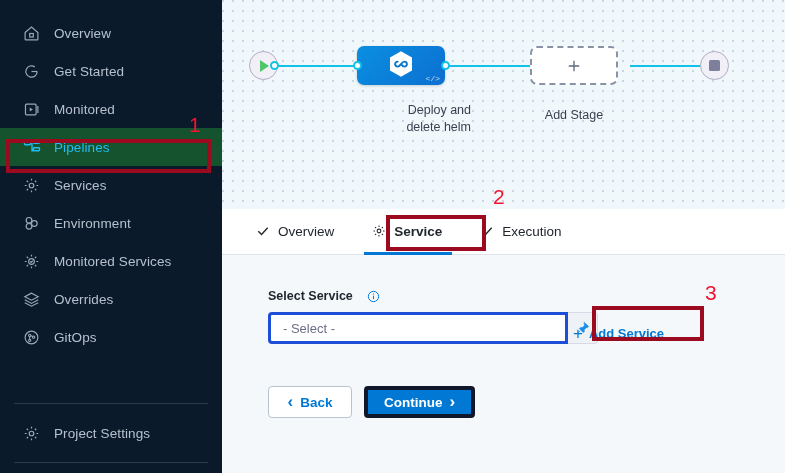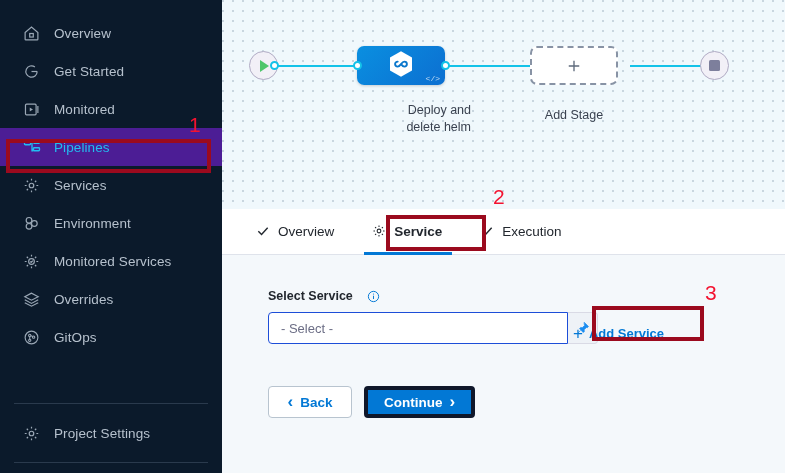--- a/index.html
+++ b/index.html
@@ -43,7 +43,7 @@
   }
   .nav-item .ico svg { display: block; }
   .nav-item.active {
-    background: #4c1d95;
+    background: #14532d;
     color: #22bdf1;
   }
   .nav-item.active .ico svg { stroke: #22bdf1; }

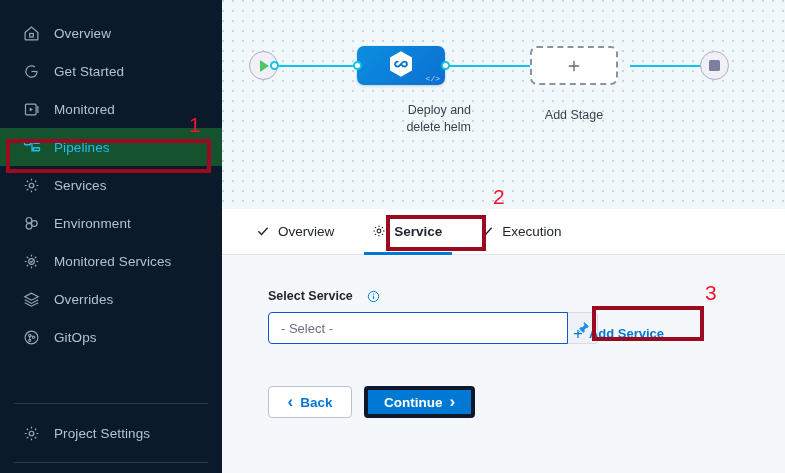--- a/index.html
+++ b/index.html
@@ -196,7 +196,7 @@
   .select-box {
     width: 300px; height: 32px;
     background: #ffffff;
-    border: 1px solid #1d4ed8;
+    border: 3px solid #1d4ed8;
     border-radius: 4px 0 0 4px;
     display: flex; align-items: center;
     padding-left: 12px;

